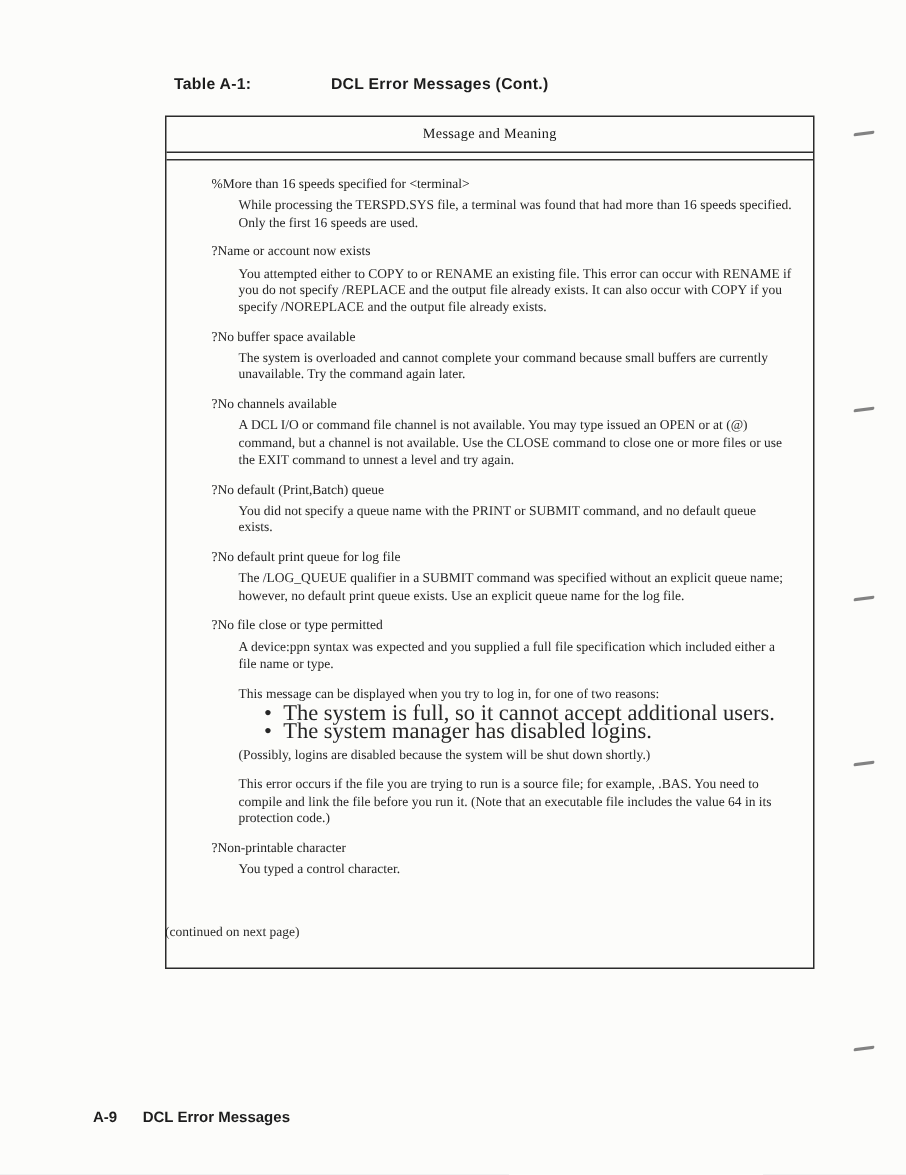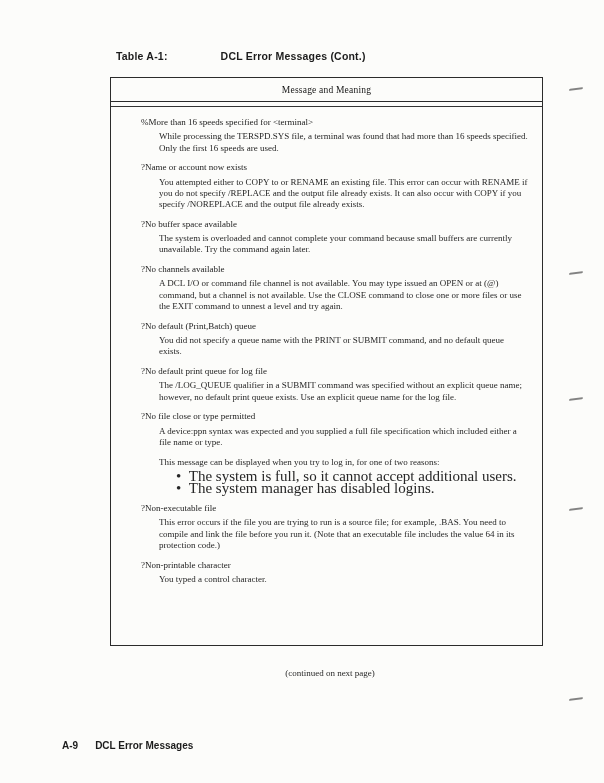--- a/index.html
+++ b/index.html
@@ -168,6 +168,7 @@
             <li>The system is full, so it cannot accept additional users.</li>
             <li>The system manager has disabled logins.</li>
           </ul>
+          <div class="desc">(Possibly, logins are disabled because the system will be shut down shortly.)</div>
         </div>
         <div class="entry">
           <div class="msg">?Non-executable file</div>

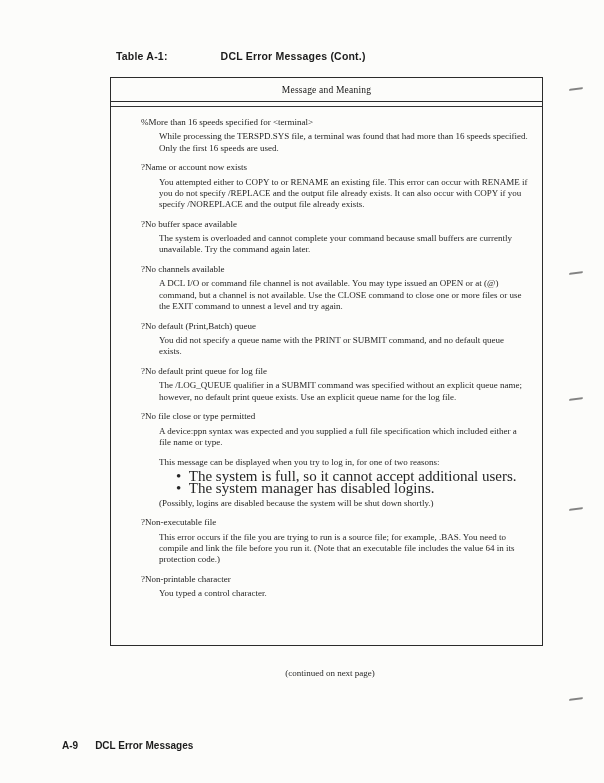--- a/index.html
+++ b/index.html
@@ -171,7 +171,6 @@
           <div class="desc">(Possibly, logins are disabled because the system will be shut down shortly.)</div>
         </div>
         <div class="entry">
-          <div class="msg">?Non-executable file</div>
           <div class="desc">This error occurs if the file you are trying to run is a source file; for example, .BAS. You need to compile and link the file before you run it. (Note that an executable file includes the value 64 in its protection code.)</div>
         </div>
         <div class="entry">

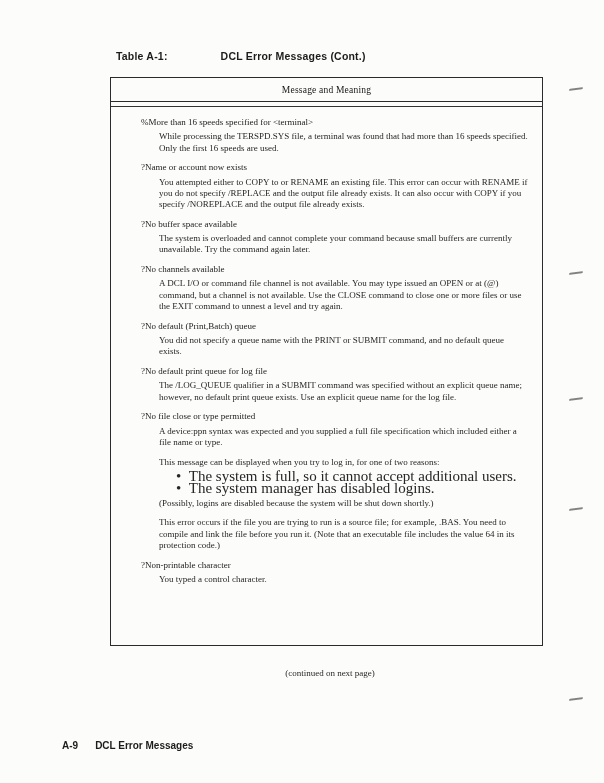--- a/index.html
+++ b/index.html
@@ -89,9 +89,9 @@
   .continued {
     position: absolute;
     left: 110px;
-    top: 668px;
+    top: 616px;
     width: 440px;
-    text-align: center;
+    text-align: left;
     font-size: 9px;
     color: #2a2a2a;
   }

